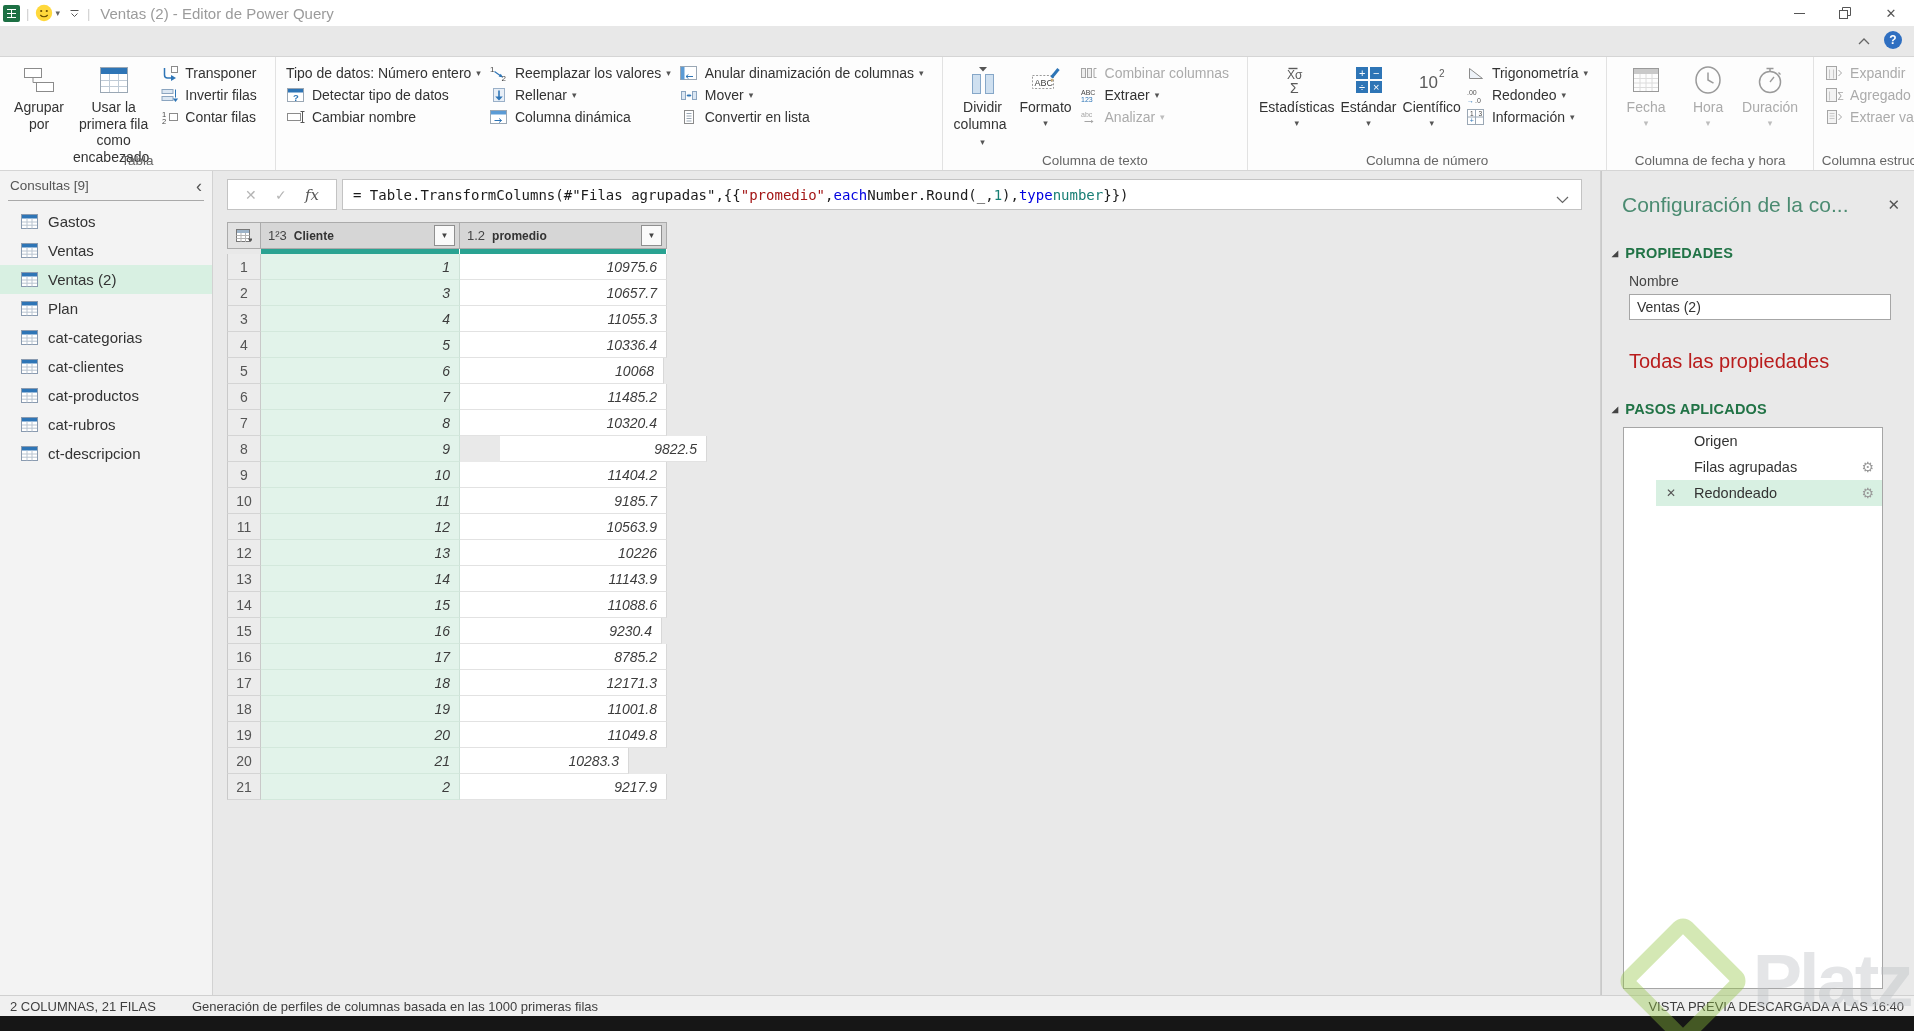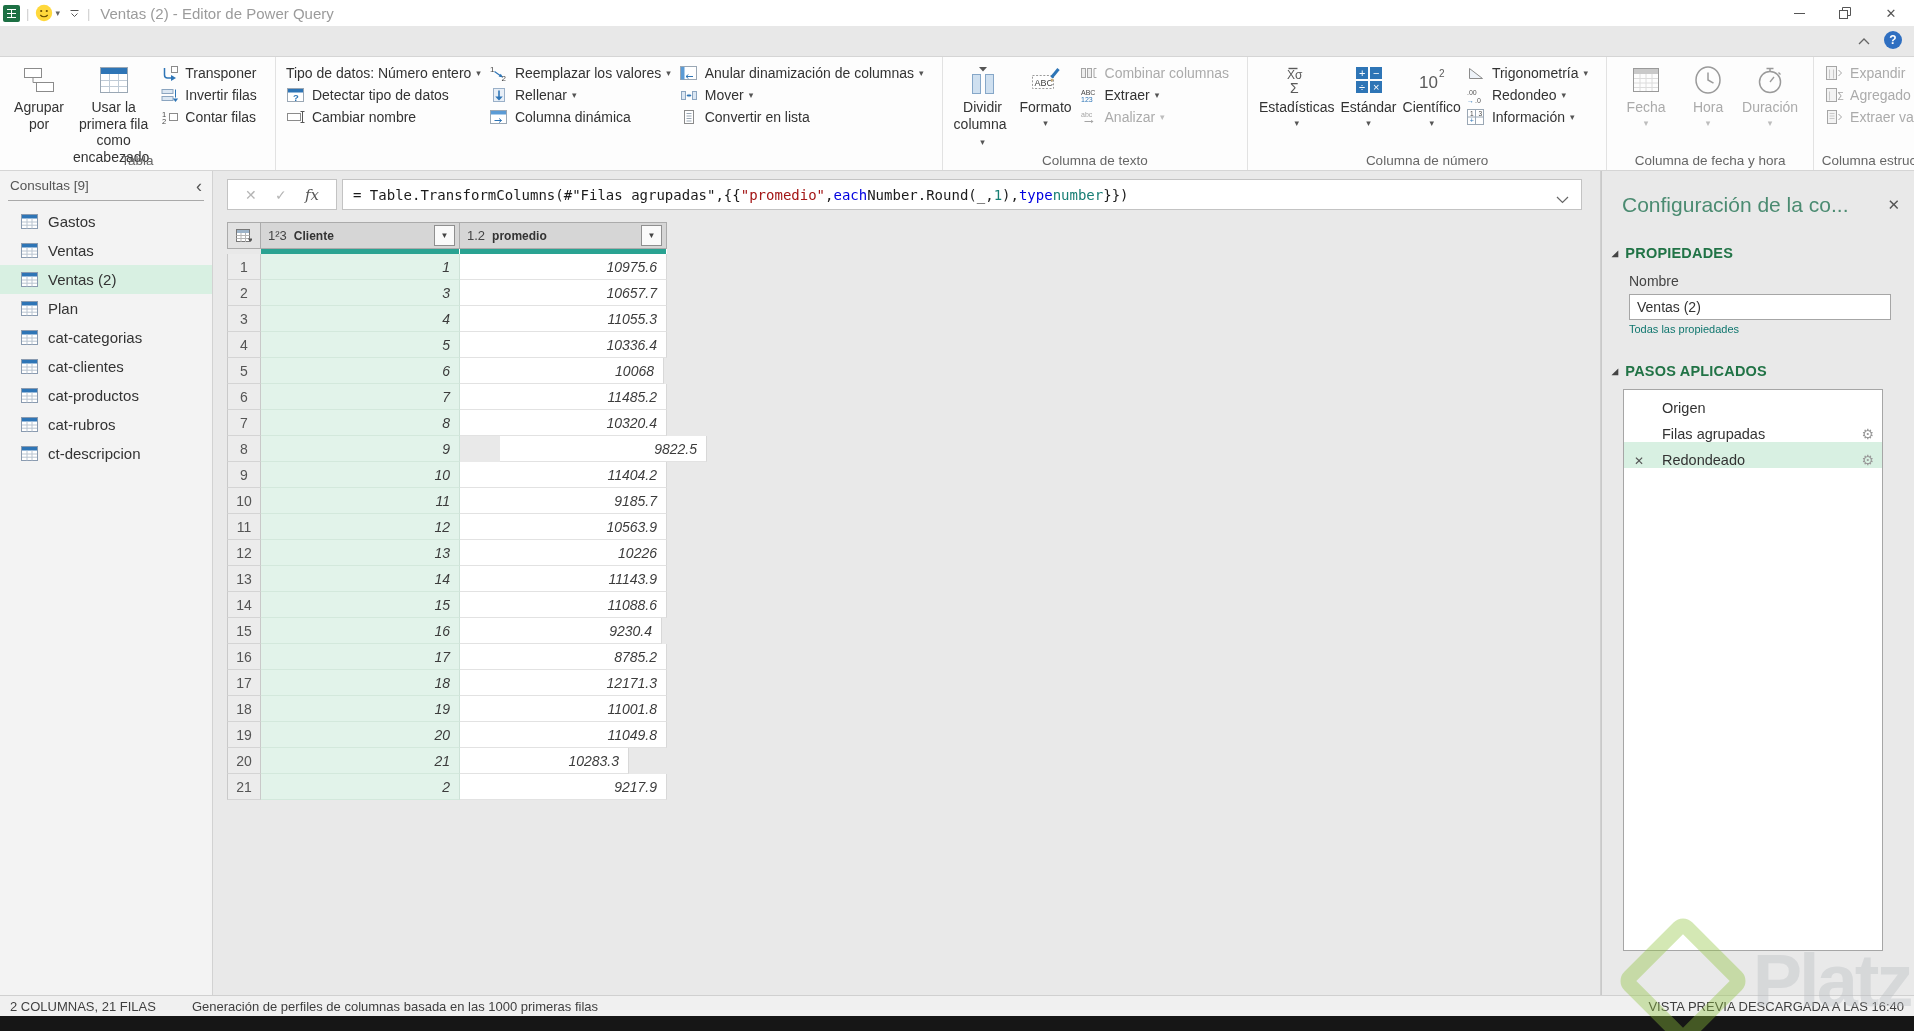--- a/index.html
+++ b/index.html
@@ -80,7 +80,7 @@
   .rp-sec .tri{font-size:8px;color:#444;margin-right:7px;}
   .rp-lbl{margin:12px 0 5px 27px;font-size:14px;color:#444;}
   .rp-input{margin-left:27px;width:246px;height:24px;border:1px solid #a6a6a6;font-size:14px;padding:0 7px;font-family:"Liberation Sans",sans-serif;color:#333;background:#fff;}
-  .rp-link{margin:3px 0 0 27px;font-size:11px;color:#0f766e;}
+  .rp-link{margin:30px 0 0 27px;font-size:20px;color:#b91c1c;}
   .steps{margin:10px 31px 0 21px;background:#fff;border:1px solid #a6a6a6;height:560px;overflow:hidden;}
   .step{height:26px;display:flex;align-items:flex-end;position:relative;padding-left:38px;font-size:14.5px;color:#333;}
   .step.selected{background:var(--mint);}

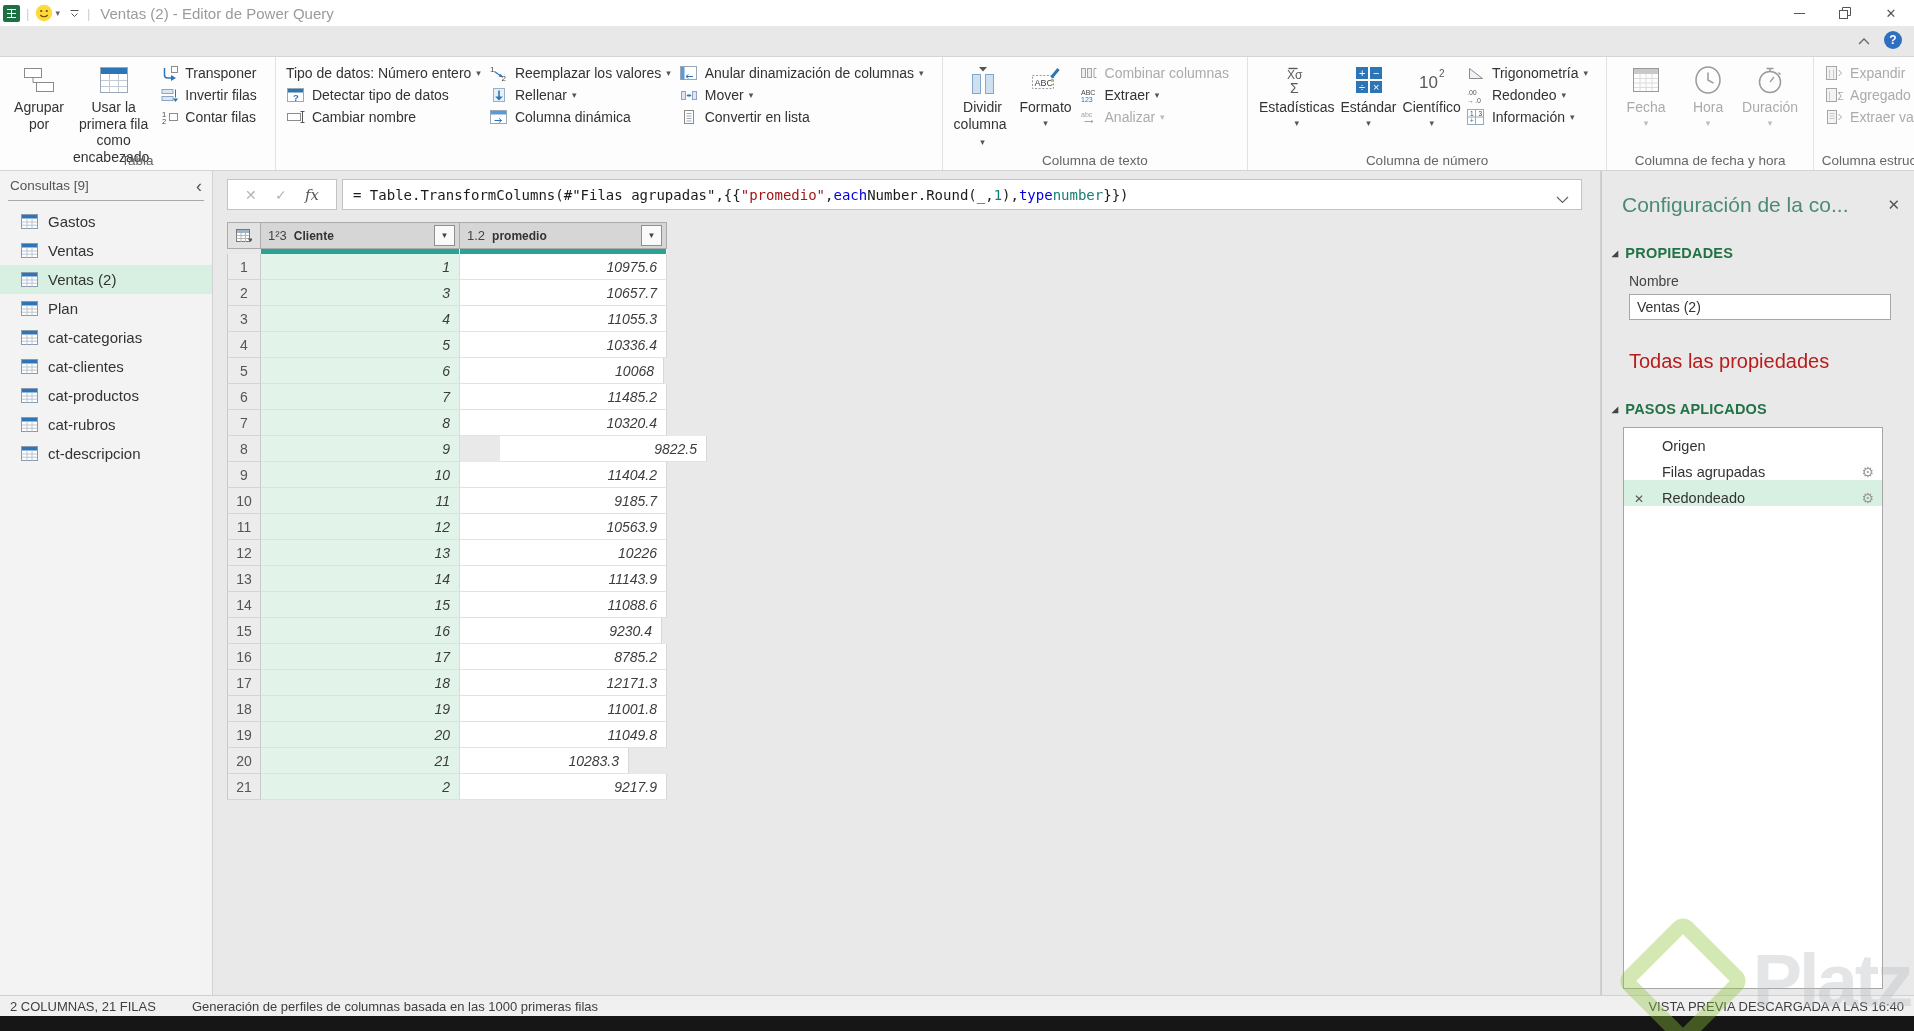--- a/index.html
+++ b/index.html
@@ -82,7 +82,7 @@
   .rp-input{margin-left:27px;width:246px;height:24px;border:1px solid #a6a6a6;font-size:14px;padding:0 7px;font-family:"Liberation Sans",sans-serif;color:#333;background:#fff;}
   .rp-link{margin:30px 0 0 27px;font-size:20px;color:#b91c1c;}
   .steps{margin:10px 31px 0 21px;background:#fff;border:1px solid #a6a6a6;height:560px;overflow:hidden;}
-  .step{height:26px;display:flex;align-items:flex-end;position:relative;padding-left:38px;font-size:14.5px;color:#333;}
+  .step{height:26px;display:flex;align-items:center;position:relative;padding-left:38px;font-size:14.5px;color:#333;margin-left:32px;}
   .step.selected{background:var(--mint);}
   .step .del{position:absolute;left:10px;font-size:12px;color:#555;}
   .step .gear{position:absolute;right:8px;font-size:14px;color:#999;}

